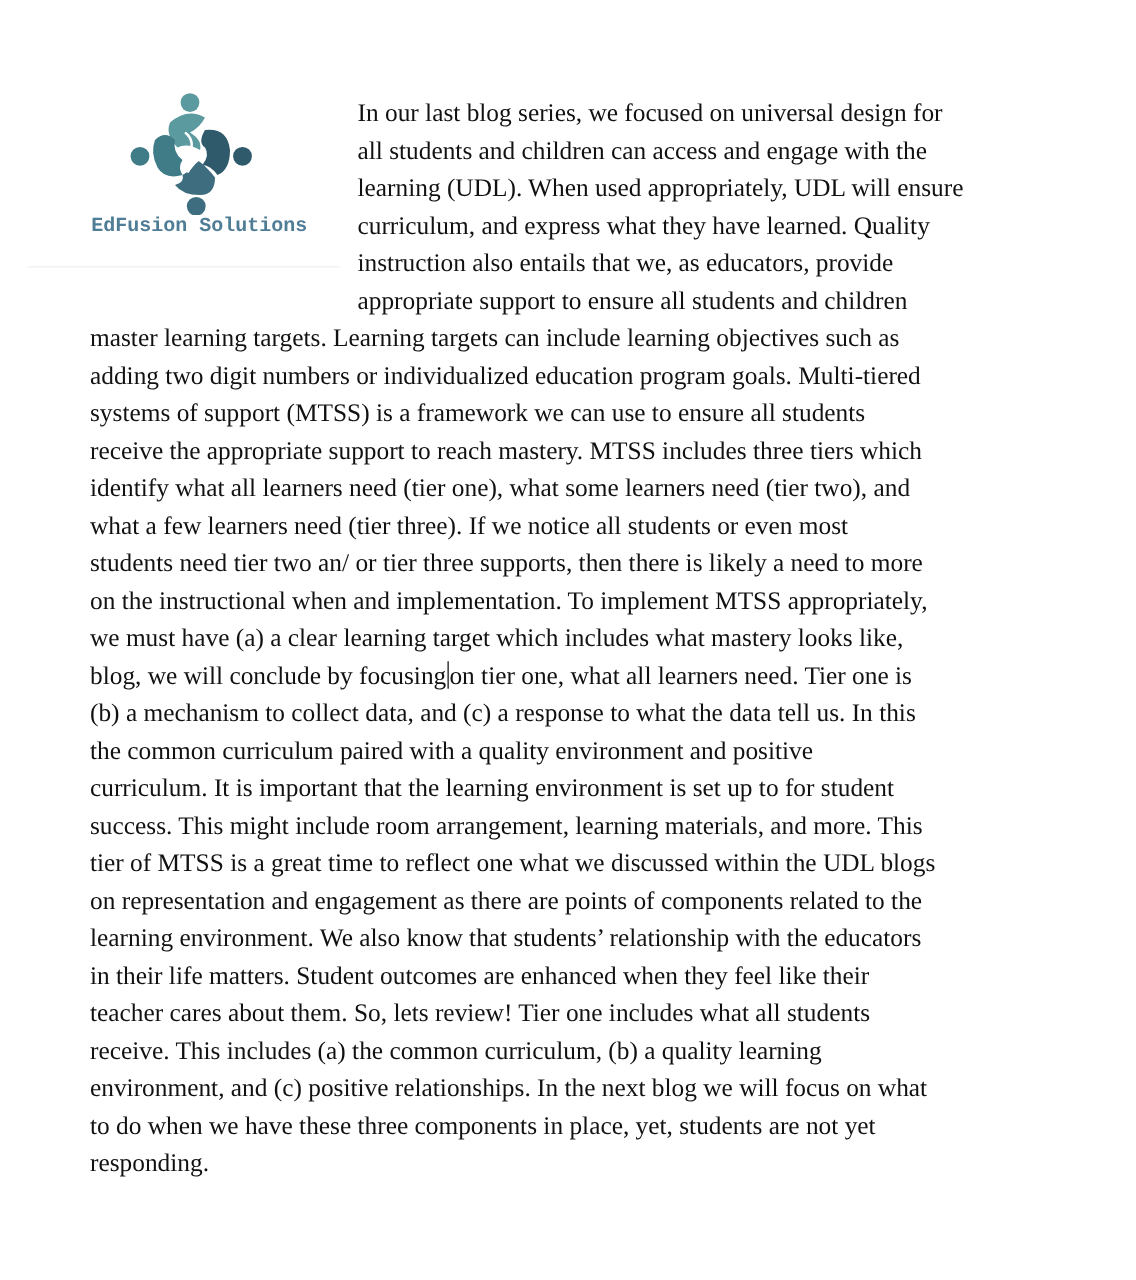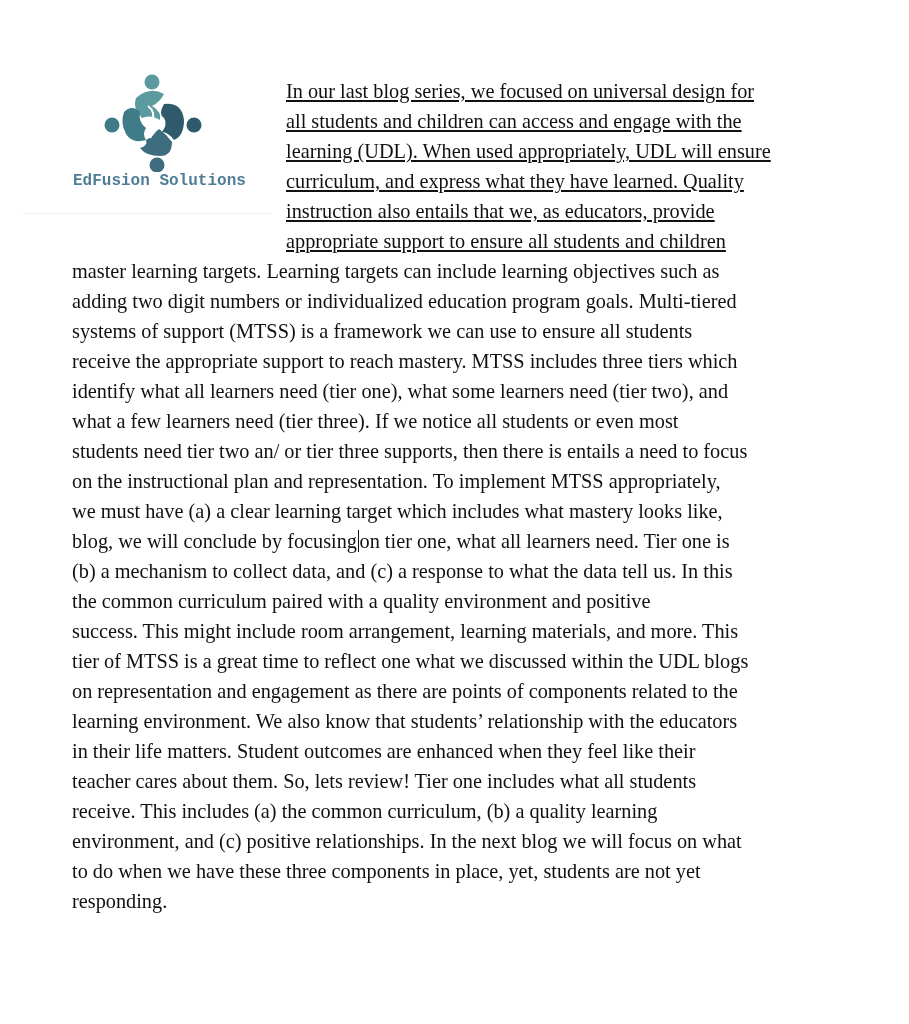--- a/index.html
+++ b/index.html
@@ -19,7 +19,7 @@
     font-size: 20.3px; line-height: 30px; color: #111;
   }
   .line { white-space: nowrap; height: 30px; }
-  .indent { padding-left: 214px; text-decoration: underline; }
+  .indent { padding-left: 214px; }
   .caret { display: inline-block; width: 1.5px; height: 22px; background: #111; vertical-align: -4px; margin: 0 0.5px; }
 </style>
 </head>

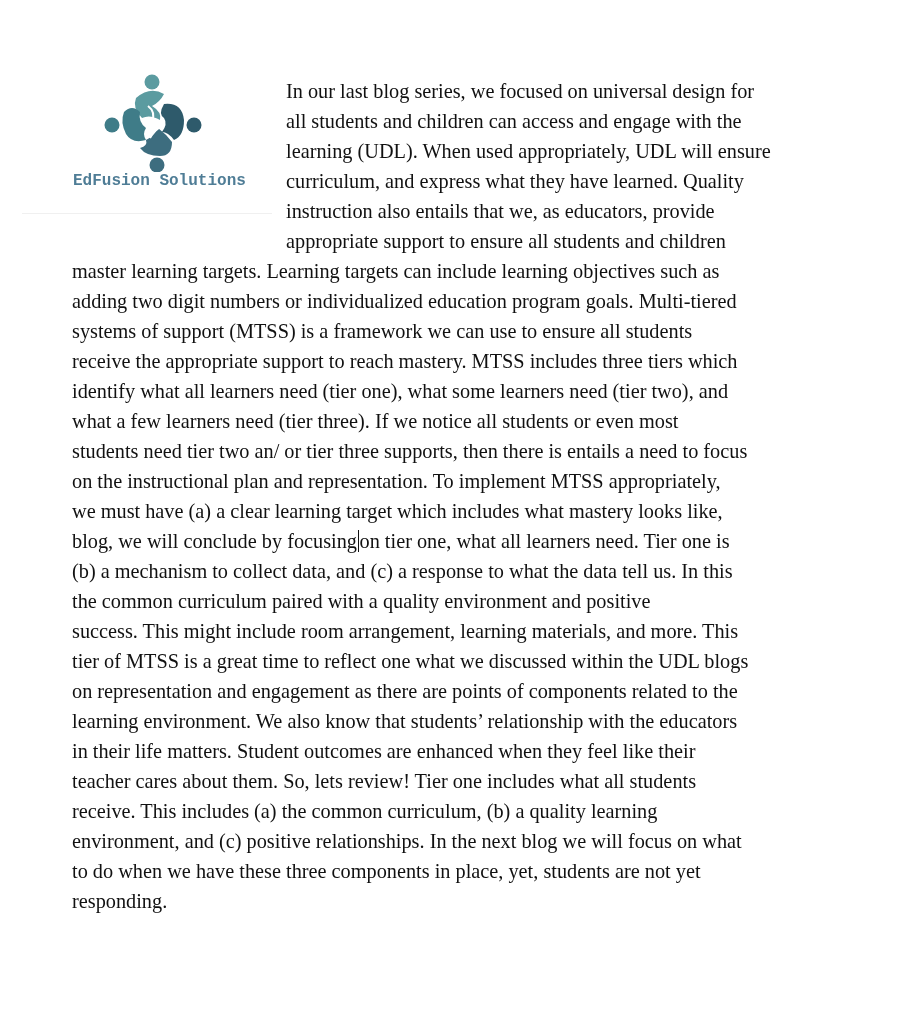--- a/index.html
+++ b/index.html
@@ -62,7 +62,7 @@
     <div class="line">receive the appropriate support to reach mastery. MTSS includes three tiers which</div>
     <div class="line">identify what all learners need (tier one), what some learners need (tier two), and</div>
     <div class="line">what a few learners need (tier three). If we notice all students or even most</div>
-    <div class="line">students need tier two an/ or tier three supports, then there is entails a need to focus</div>
+    <div class="line">students need tier two an/ or tier three supports, then there is likely a need to more</div>
     <div class="line">on the instructional plan and representation. To implement MTSS appropriately,</div>
     <div class="line">we must have (a) a clear learning target which includes what mastery looks like,</div>
     <div class="line"><span>blog, we will conclude by focusing</span><span class="caret"></span><span>on tier one, what all learners need. Tier one is</span></div>

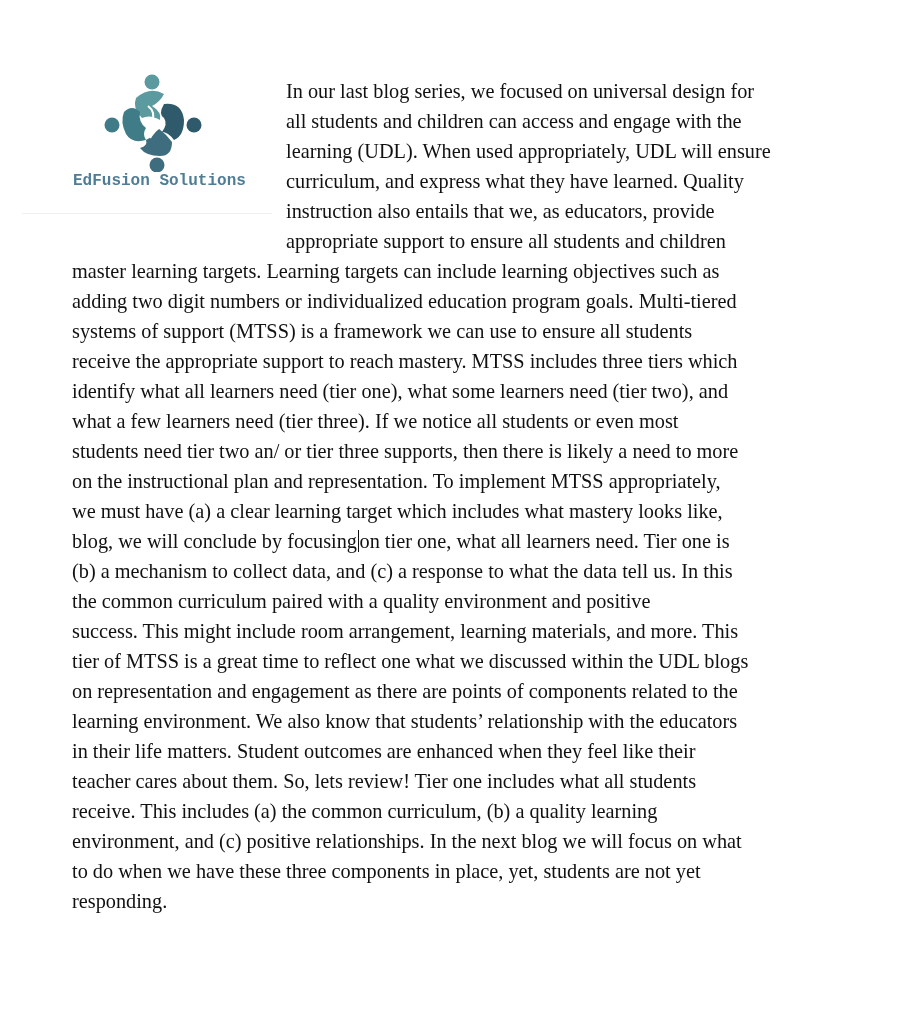--- a/index.html
+++ b/index.html
@@ -63,7 +63,7 @@
     <div class="line">identify what all learners need (tier one), what some learners need (tier two), and</div>
     <div class="line">what a few learners need (tier three). If we notice all students or even most</div>
     <div class="line">students need tier two an/ or tier three supports, then there is likely a need to more</div>
-    <div class="line">on the instructional plan and representation. To implement MTSS appropriately,</div>
+    <div class="line">on the instructional when and implementation. To implement MTSS appropriately,</div>
     <div class="line">we must have (a) a clear learning target which includes what mastery looks like,</div>
     <div class="line"><span>blog, we will conclude by focusing</span><span class="caret"></span><span>on tier one, what all learners need. Tier one is</span></div>
     <div class="line">(b) a mechanism to collect data, and (c) a response to what the data tell us. In this</div>

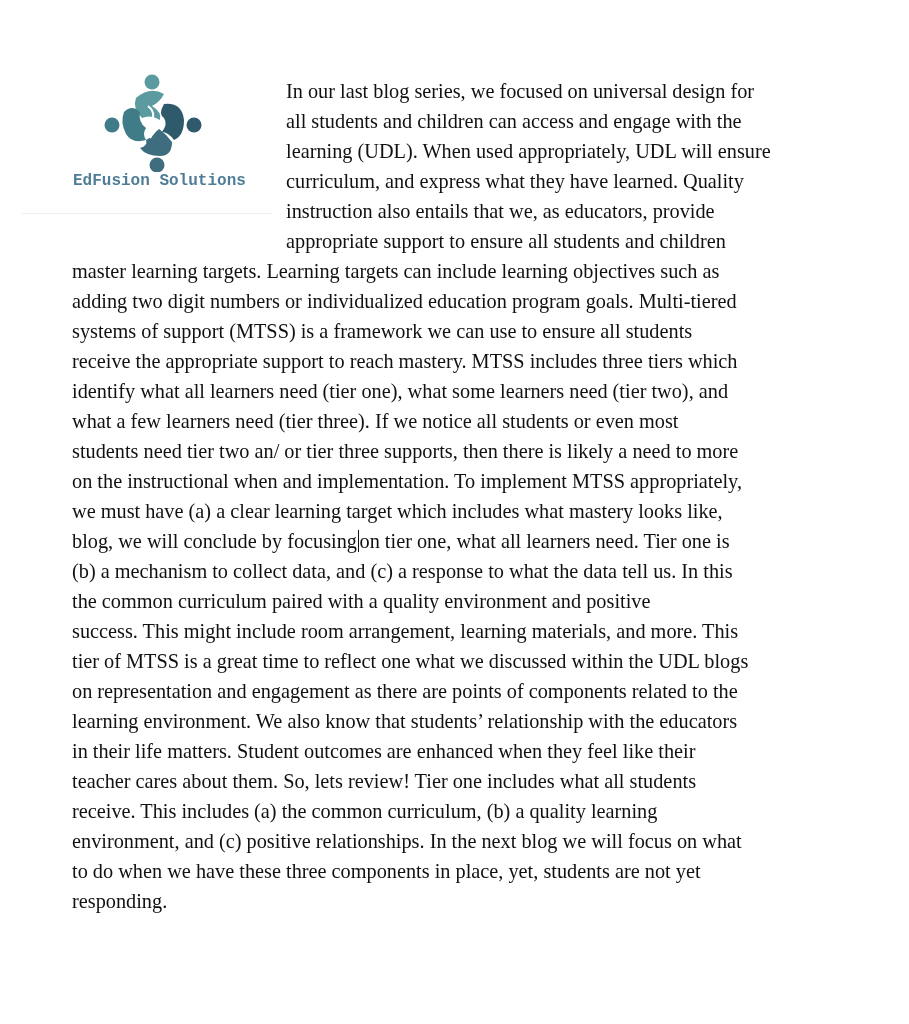--- a/index.html
+++ b/index.html
@@ -68,6 +68,7 @@
     <div class="line"><span>blog, we will conclude by focusing</span><span class="caret"></span><span>on tier one, what all learners need. Tier one is</span></div>
     <div class="line">(b) a mechanism to collect data, and (c) a response to what the data tell us. In this</div>
     <div class="line">the common curriculum paired with a quality environment and positive</div>
+    <div class="line">curriculum. It is important that the learning environment is set up to for student</div>
     <div class="line">success. This might include room arrangement, learning materials, and more. This</div>
     <div class="line">tier of MTSS is a great time to reflect one what we discussed within the UDL blogs</div>
     <div class="line">on representation and engagement as there are points of components related to the</div>

